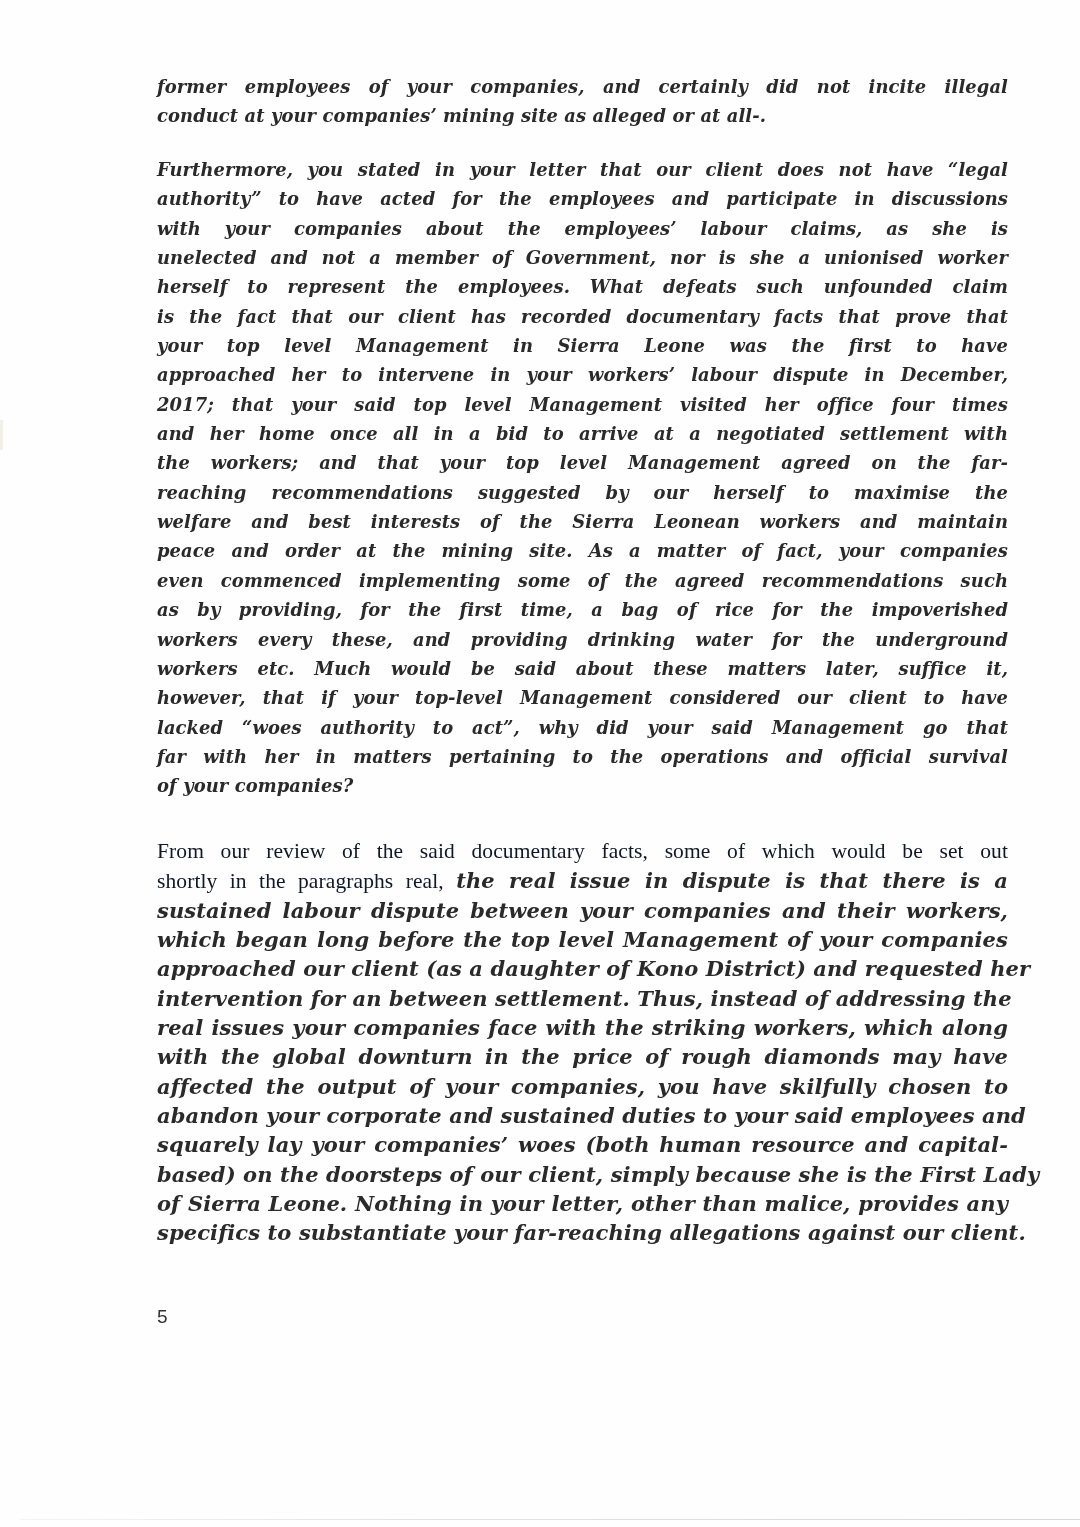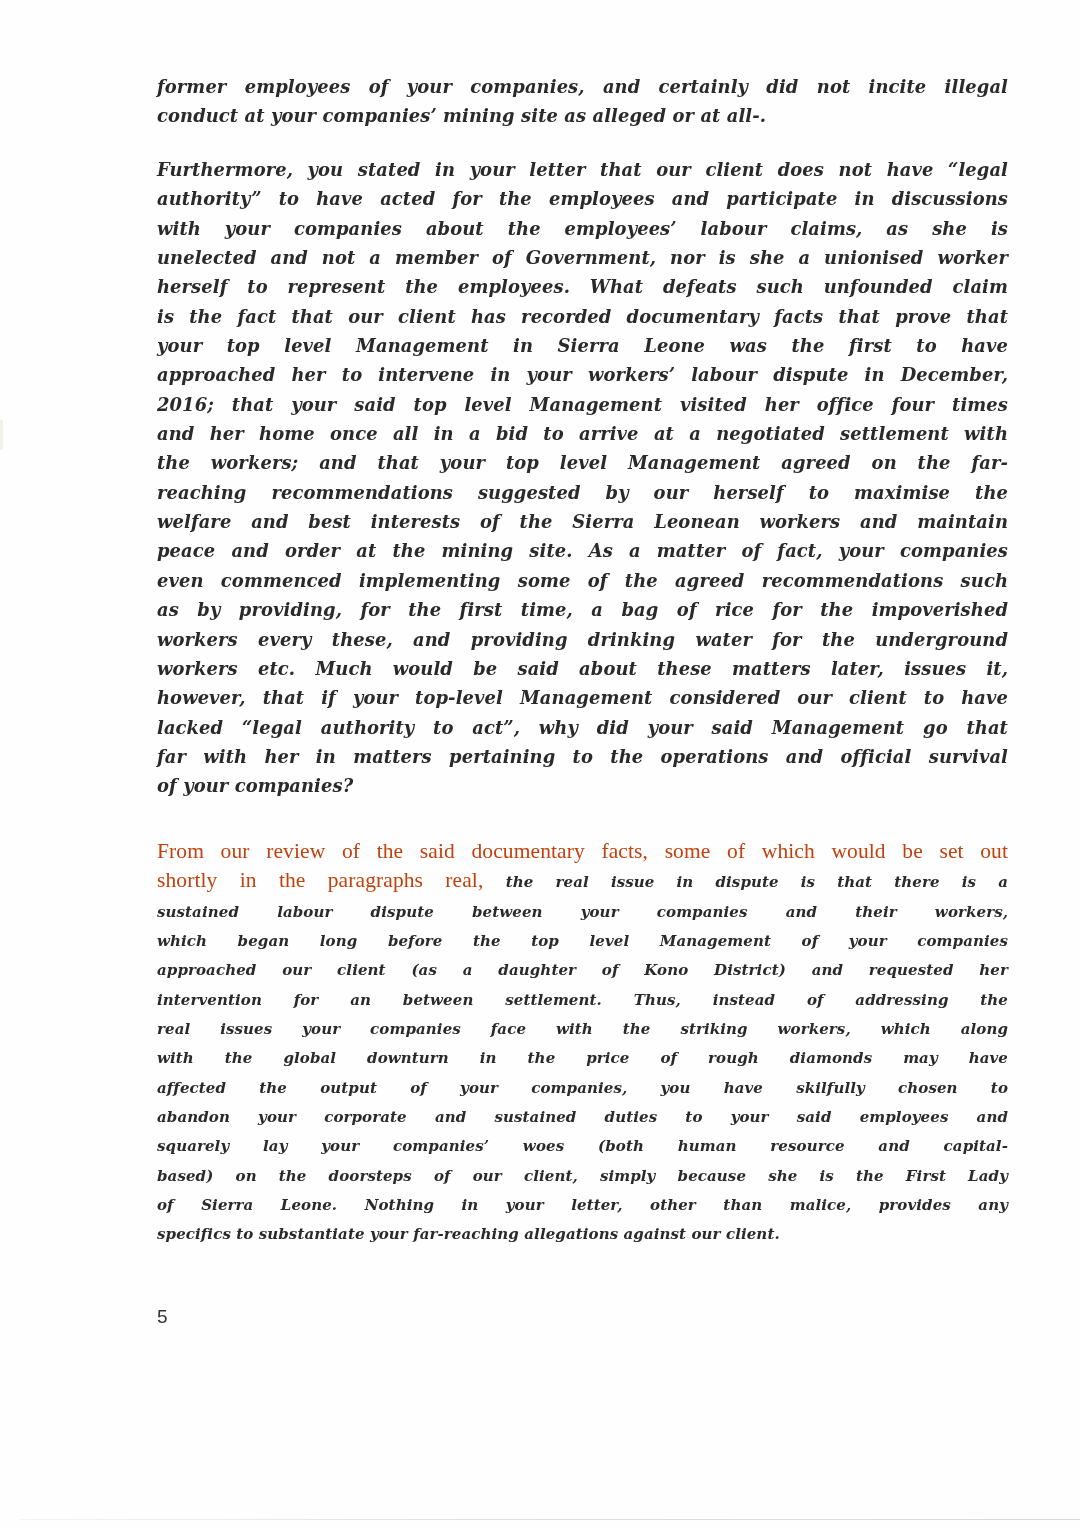--- a/index.html
+++ b/index.html
@@ -111,7 +111,7 @@
       <span class="line bi">is the fact that our client has recorded documentary facts that prove that</span>
       <span class="line bi">your top level Management in Sierra Leone was the first to have</span>
       <span class="line bi">approached her to intervene in your workers’ labour dispute in December,</span>
-      <span class="line bi">2016; that your said top level Management visited her office four times</span>
+      <span class="line bi">2017; that your said top level Management visited her office four times</span>
       <span class="line bi">and her home once all in a bid to arrive at a negotiated settlement with</span>
       <span class="line bi">the workers; and that your top level Management agreed on the far-</span>
       <span class="line bi">reaching recommendations suggested by our herself to maximise the</span>

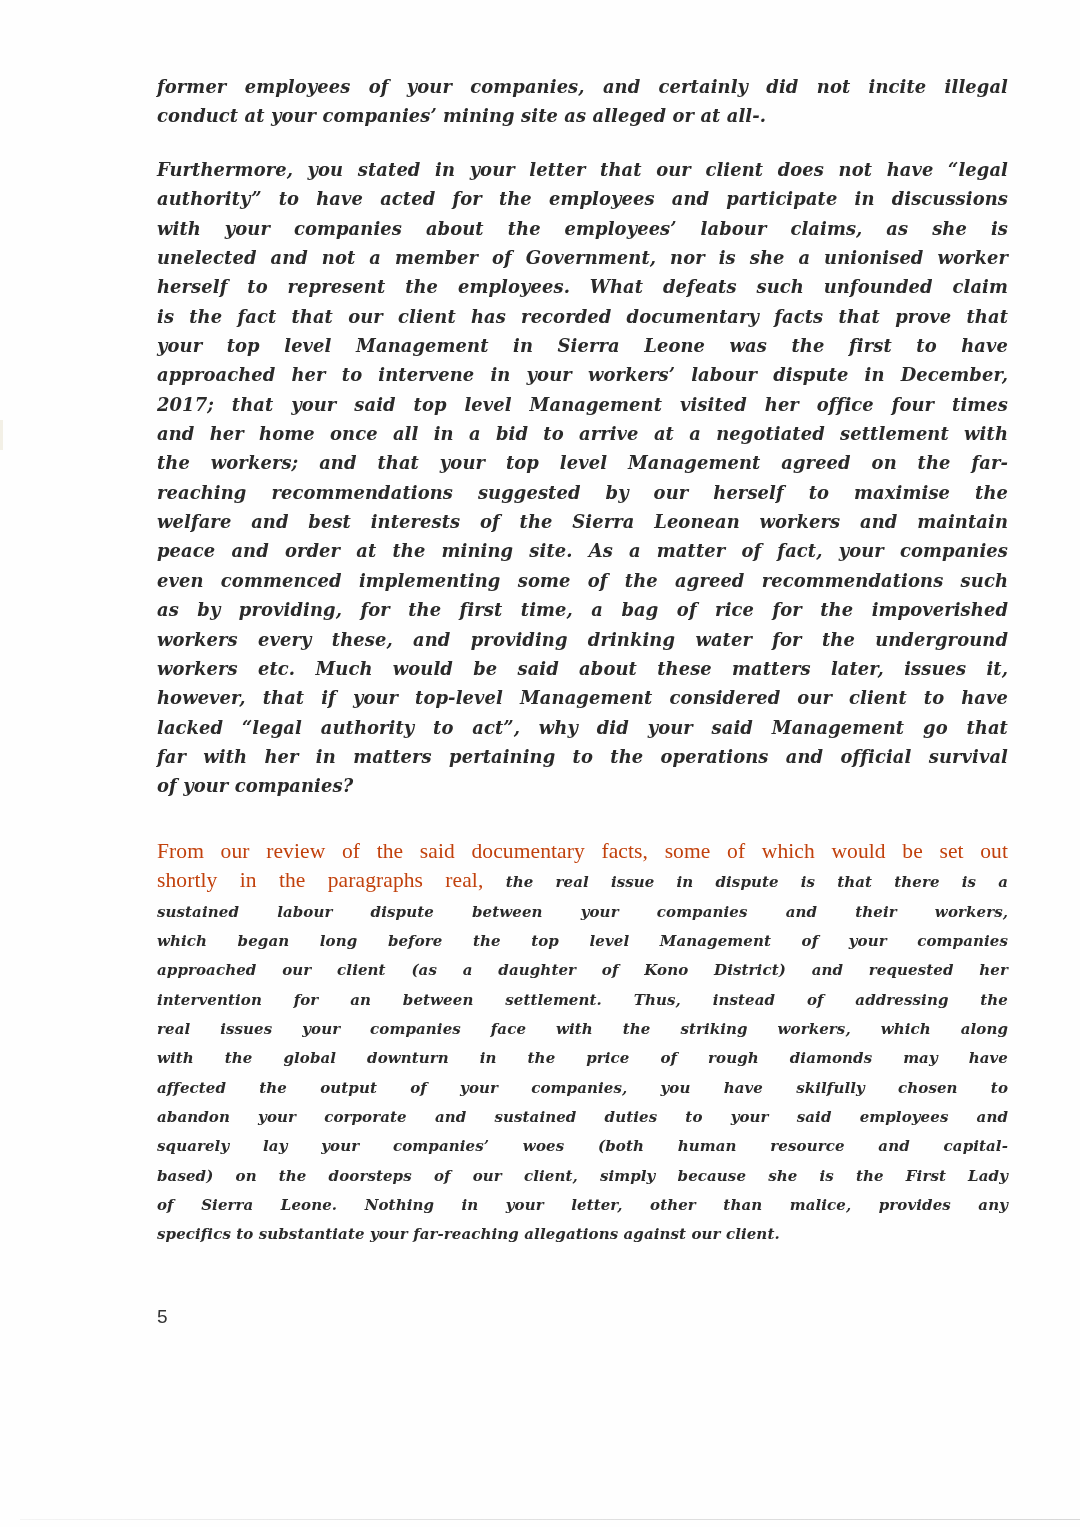--- a/index.html
+++ b/index.html
@@ -120,7 +120,7 @@
       <span class="line bi">even commenced implementing some of the agreed recommendations such</span>
       <span class="line bi">as by providing, for the first time, a bag of rice for the impoverished</span>
       <span class="line bi">workers every these, and providing drinking water for the underground</span>
-      <span class="line bi">workers etc. Much would be said about these matters later, issues it,</span>
+      <span class="line bi">workers etc. Much would be said about these matters later, suffice it,</span>
       <span class="line bi">however, that if your top-level Management considered our client to have</span>
       <span class="line bi">lacked “legal authority to act”, why did your said Management go that</span>
       <span class="line bi">far with her in matters pertaining to the operations and official survival</span>

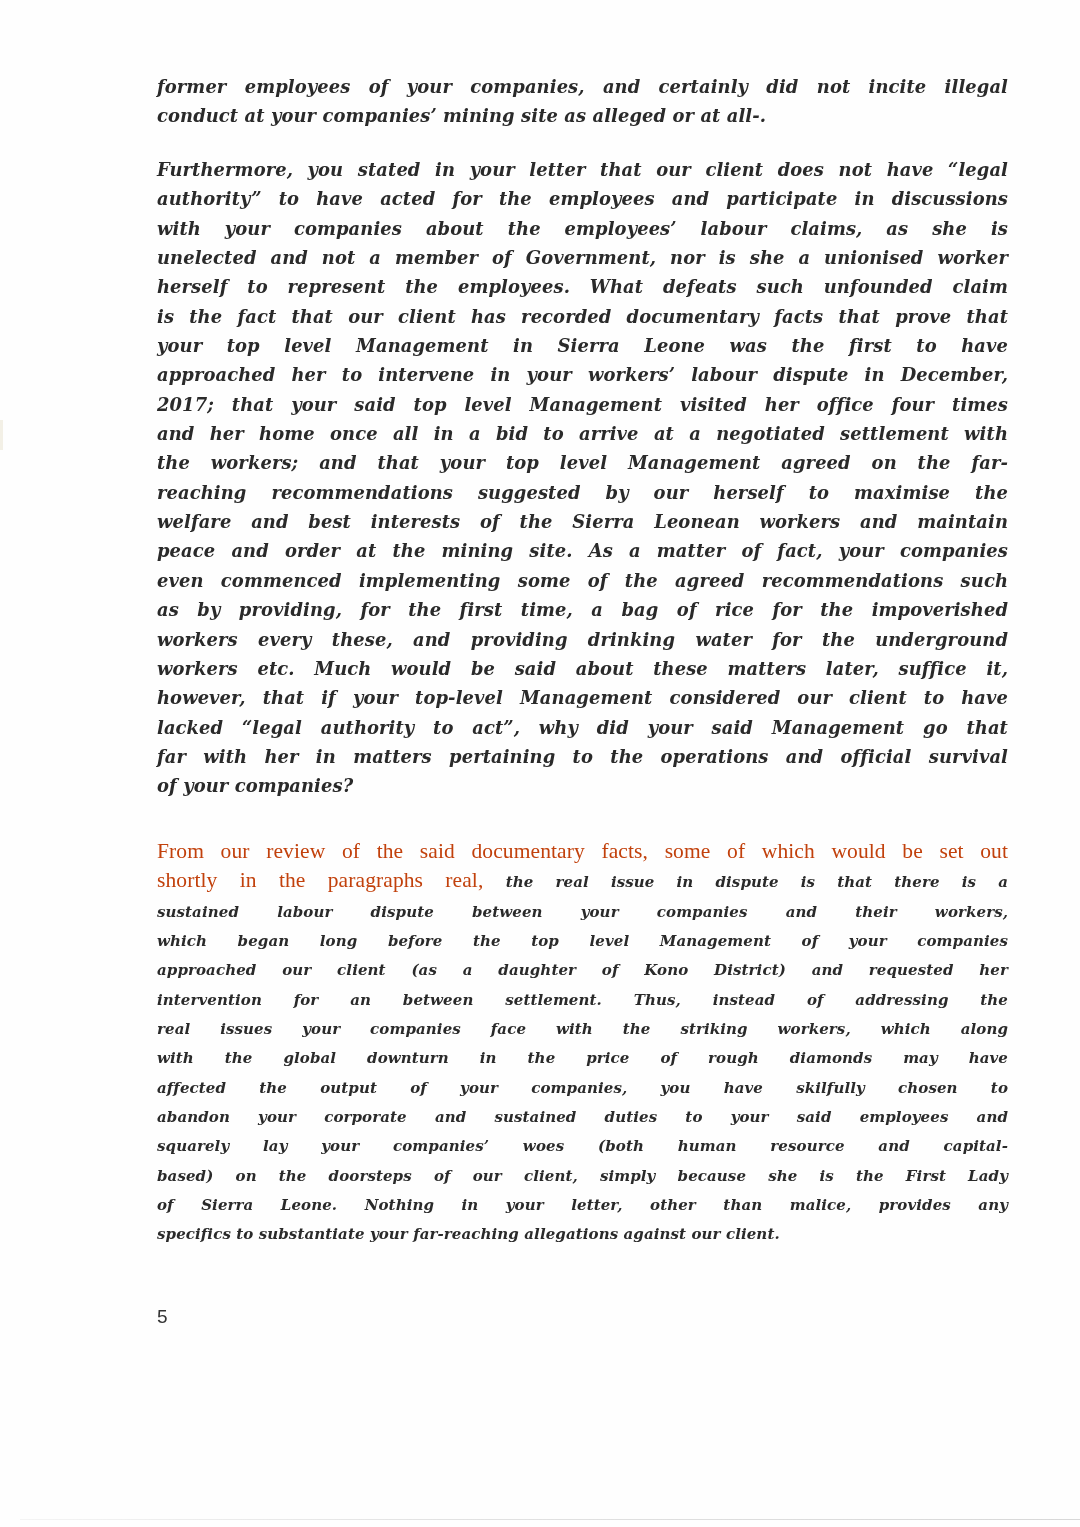--- a/index.html
+++ b/index.html
@@ -122,7 +122,7 @@
       <span class="line bi">workers every these, and providing drinking water for the underground</span>
       <span class="line bi">workers etc. Much would be said about these matters later, suffice it,</span>
       <span class="line bi">however, that if your top-level Management considered our client to have</span>
-      <span class="line bi">lacked “legal authority to act”, why did your said Management go that</span>
+      <span class="line bi">lacked “woes authority to act”, why did your said Management go that</span>
       <span class="line bi">far with her in matters pertaining to the operations and official survival</span>
       <span class="line bi last">of your companies?</span>
     </div>

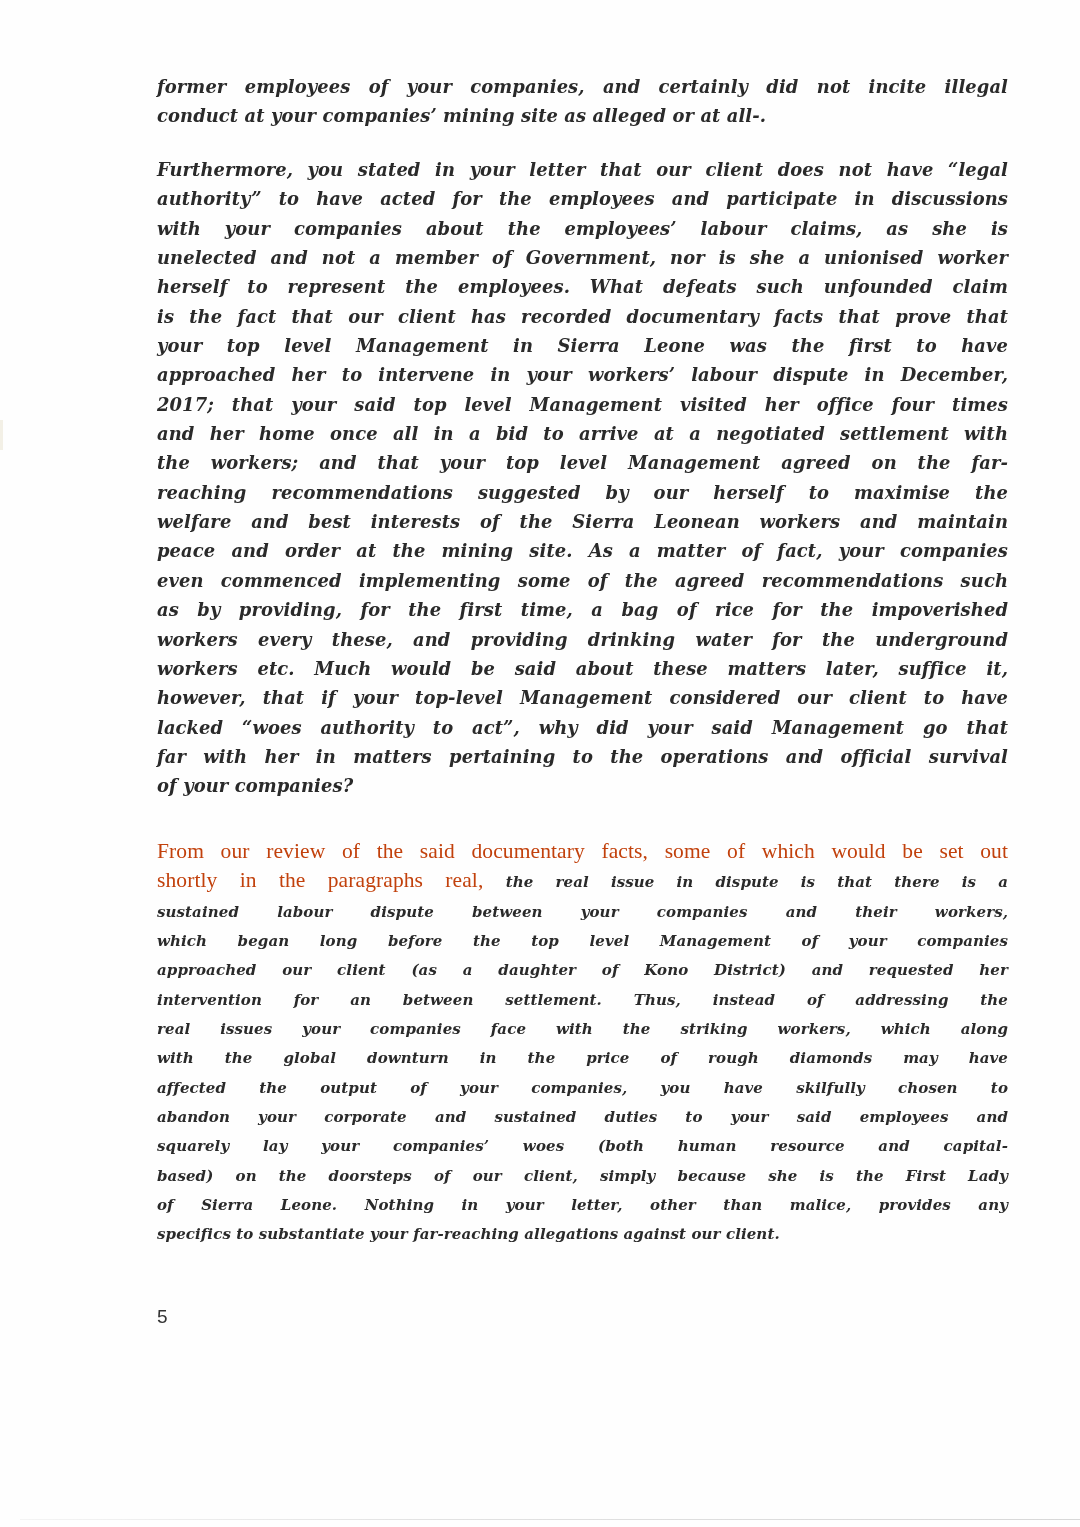--- a/index.html
+++ b/index.html
@@ -62,7 +62,7 @@
     .mixed .seg-reg {
       font-family: "Liberation Serif", serif;
       font-size: 21.5px;
-      color: #c2410c;
+      color: #0f172a;
     }
     .page-number {
       position: absolute;

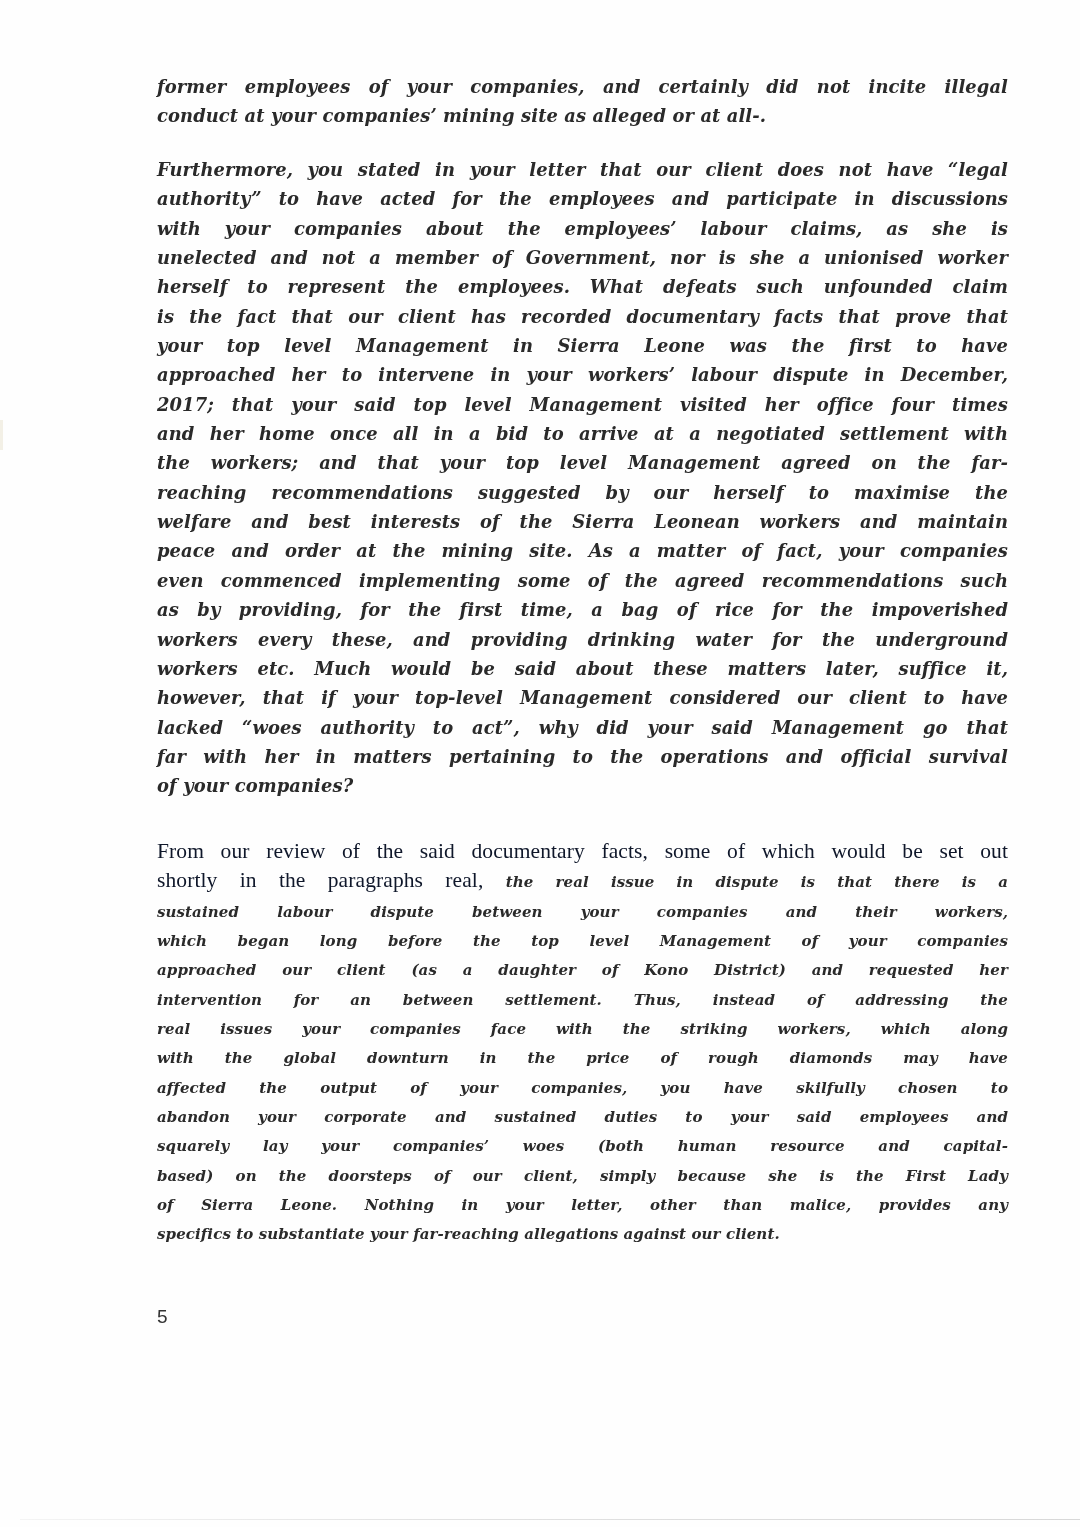--- a/index.html
+++ b/index.html
@@ -56,7 +56,7 @@
       font-family: "DejaVu Serif", serif;
       font-weight: bold;
       font-style: italic;
-      font-size: 15px;
+      font-size: 21px;
       color: #2a2a2a;
     }
     .mixed .seg-reg {

